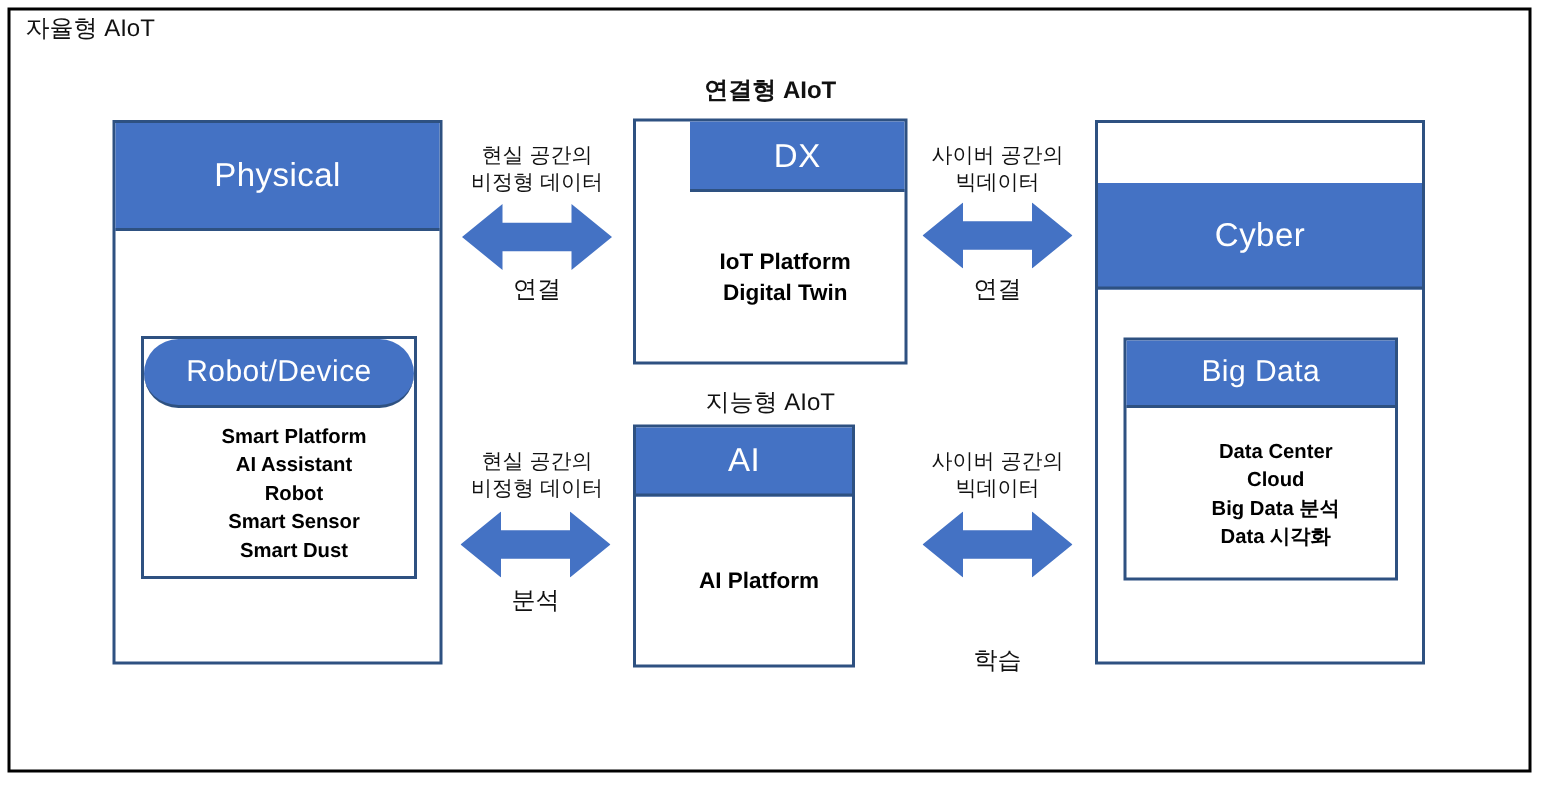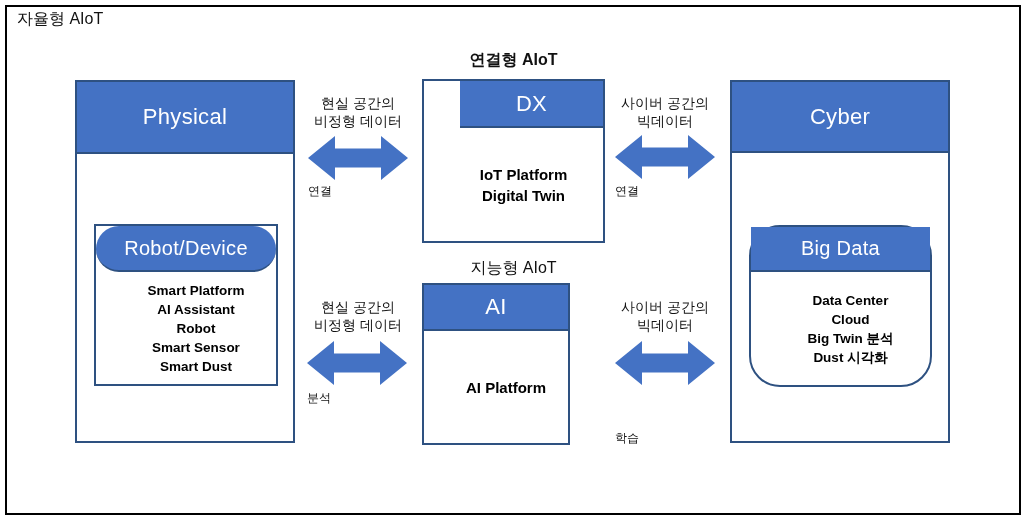--- a/index.html
+++ b/index.html
@@ -86,7 +86,7 @@
 </div>
 
 <div class="panel" style="left:730px;top:80px;width:220px;height:363px;">
-  <div class="panel-header big-font" style="height:71px;">Cyber</div>
+  <div class="panel-header big-font" style="height:71px;margin-top:40px;">Cyber</div>
   <div class="panel-body"></div>
 </div>
 

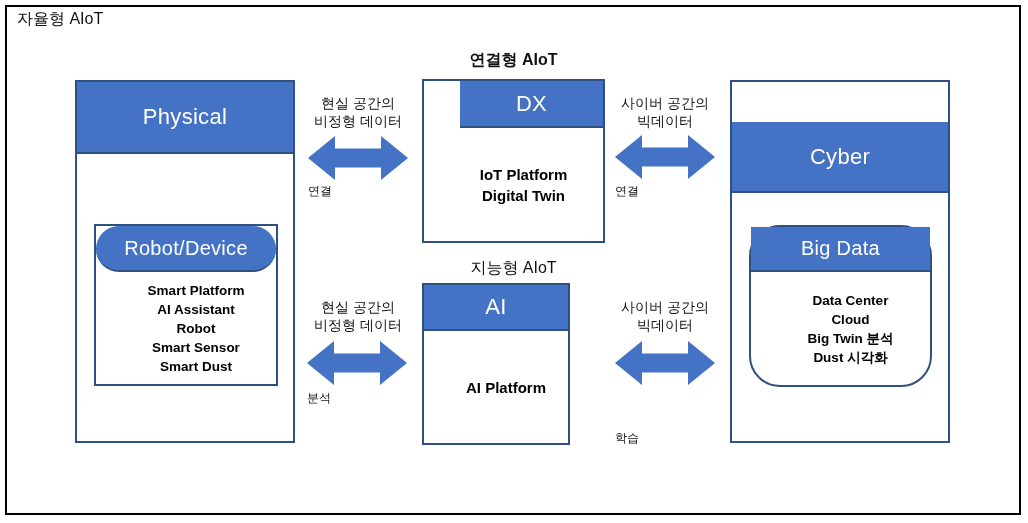--- a/index.html
+++ b/index.html
@@ -41,7 +41,7 @@
     position:absolute;width:140px;text-align:center;font-size:14px;line-height:18px;color:#111;
   }
   .arrow-label-1line{
-    position:absolute;width:100px;font-size:12px;color:#111;
+    position:absolute;width:100px;text-align:center;font-size:16px;color:#111;
   }
 </style>
 </head>

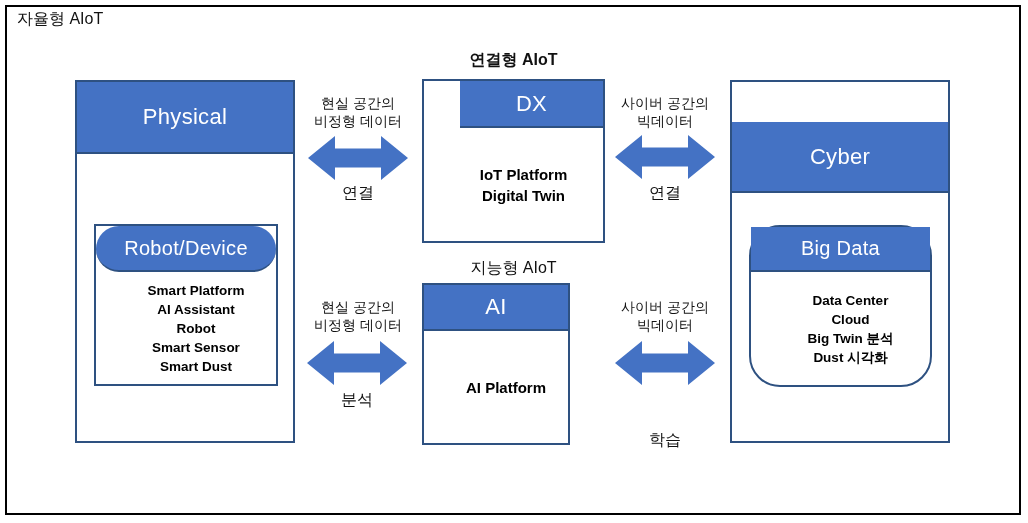--- a/index.html
+++ b/index.html
@@ -90,7 +90,7 @@
   <div class="panel-body"></div>
 </div>
 
-<div class="panel" style="left:749px;top:225px;width:183px;height:162px;border-radius:31px;">
+<div class="panel" style="left:749px;top:225px;width:183px;height:162px;">
   <div class="panel-header mid-font" style="height:45px;">Big Data</div>
   <div class="panel-body">
     <div class="bold-line">Data Center</div>

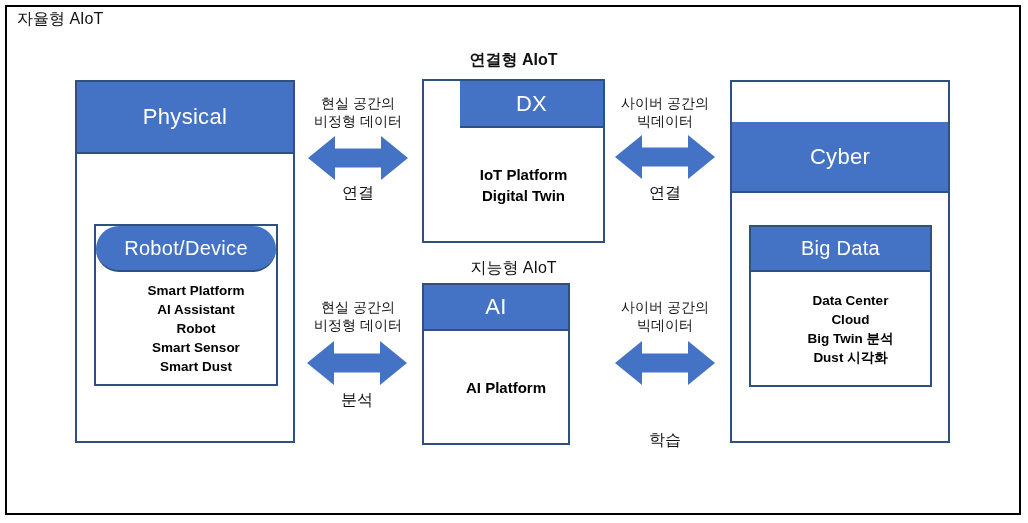--- a/index.html
+++ b/index.html
@@ -95,7 +95,7 @@
   <div class="panel-body">
     <div class="bold-line">Data Center</div>
     <div class="bold-line">Cloud</div>
-    <div class="bold-line">Big Twin 분석</div>
+    <div class="bold-line">Big Data 분석</div>
     <div class="bold-line">Dust 시각화</div>
   </div>
 </div>

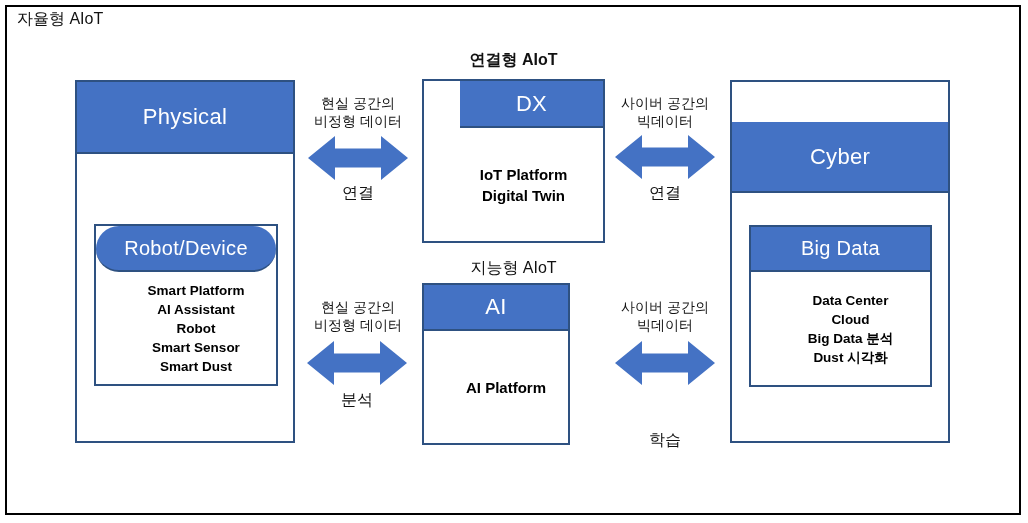--- a/index.html
+++ b/index.html
@@ -96,7 +96,7 @@
     <div class="bold-line">Data Center</div>
     <div class="bold-line">Cloud</div>
     <div class="bold-line">Big Data 분석</div>
-    <div class="bold-line">Dust 시각화</div>
+    <div class="bold-line">Data 시각화</div>
   </div>
 </div>
 

